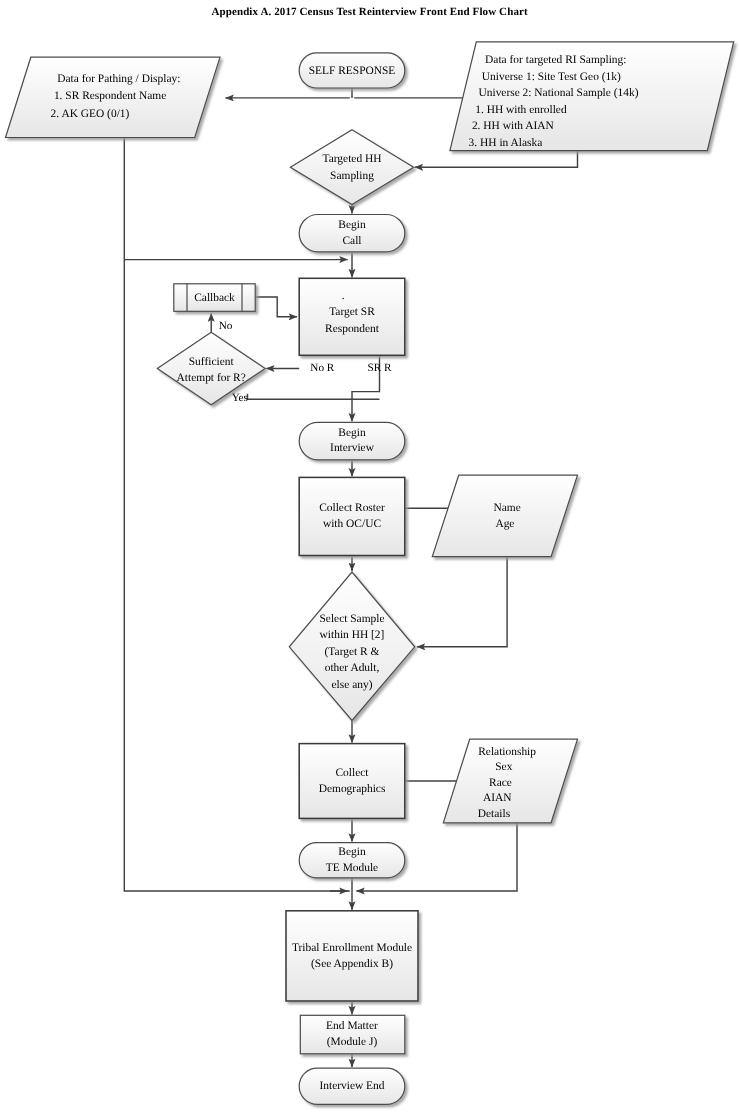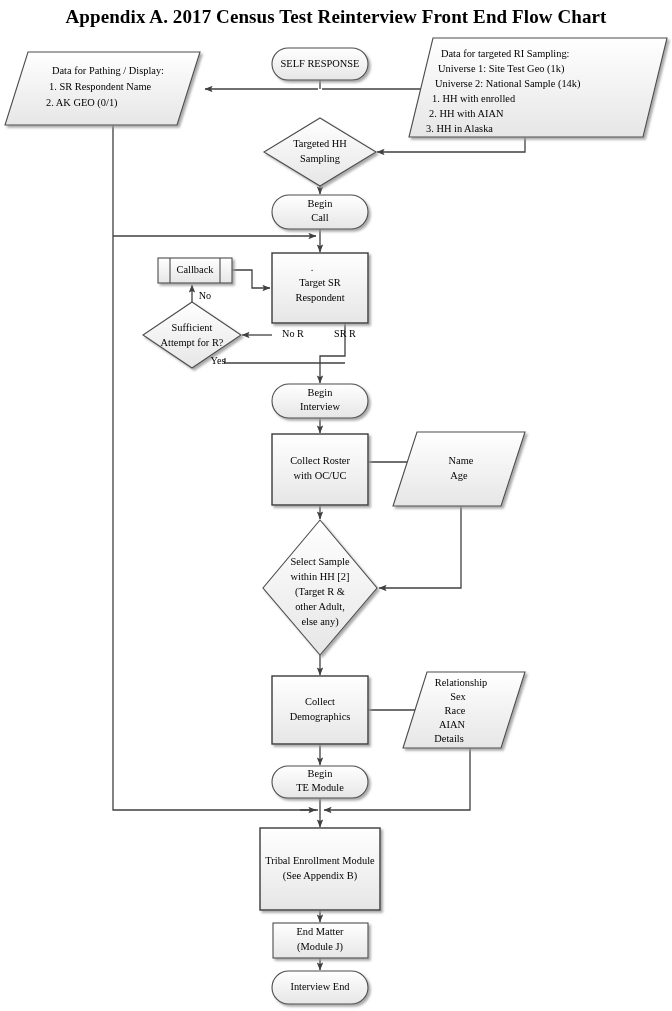--- a/index.html
+++ b/index.html
@@ -22,7 +22,7 @@
     text-align: center;
     font-family: "Liberation Serif", "DejaVu Serif", serif;
     font-weight: bold;
-    font-size: 19px;
+    font-size: 10px;
     color: #000;
     letter-spacing: 0.1px;
   }

